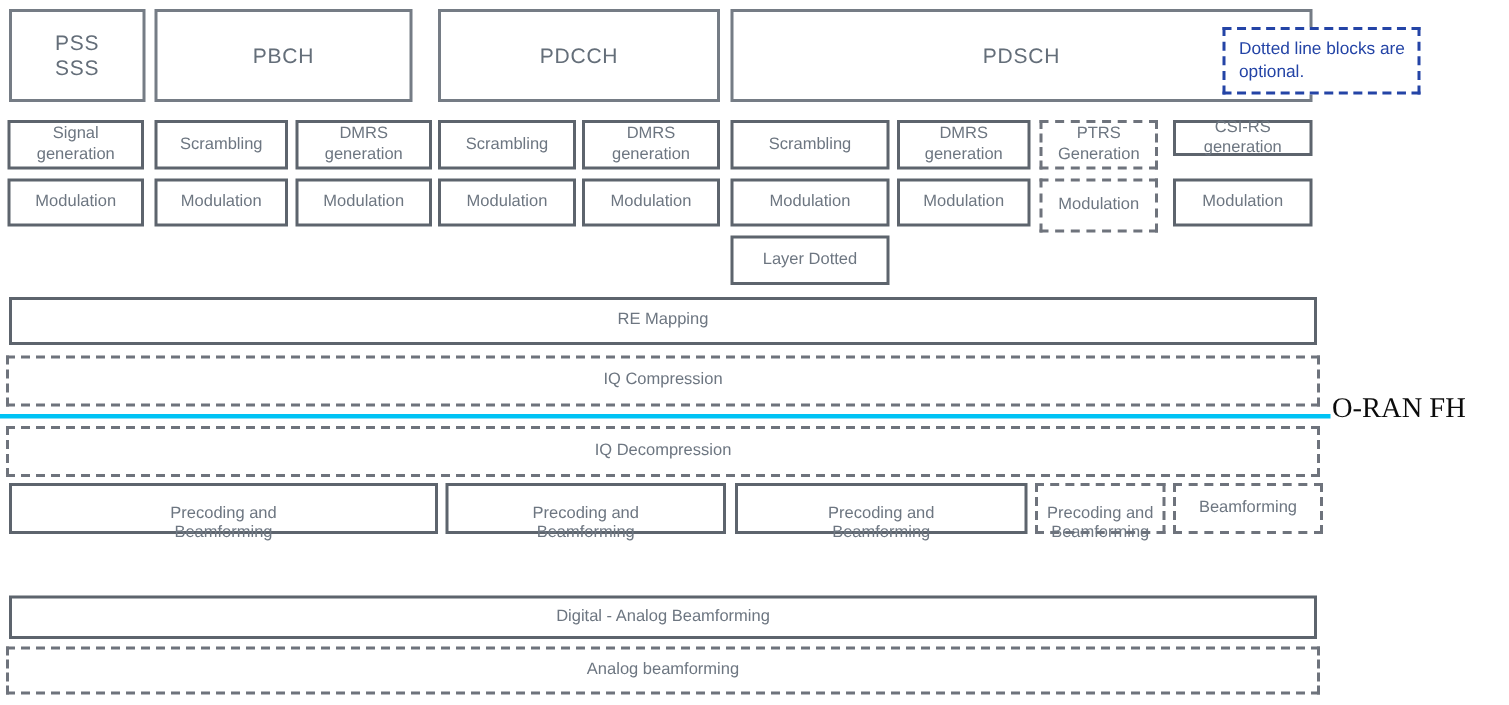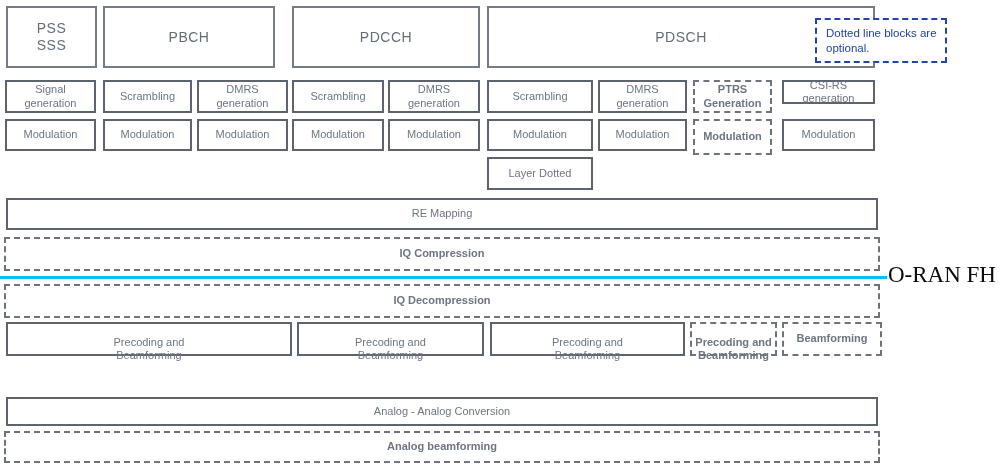--- a/index.html
+++ b/index.html
@@ -13,7 +13,7 @@
     display:flex;align-items:center;justify-content:center;text-align:center;
     padding:0 2px;
   }
-  .dashed{border:2px dashed #6e737c;font-weight:bold;}
+  .dashed{border:2px dashed #6e737c;}
   .big{font-size:14px;color:#646e79;letter-spacing:.5px;border-color:#757c85;}
   .stack{display:flex;flex-direction:column;align-items:center;justify-content:center;}
   .narrow{display:inline-block;max-width:70px;}

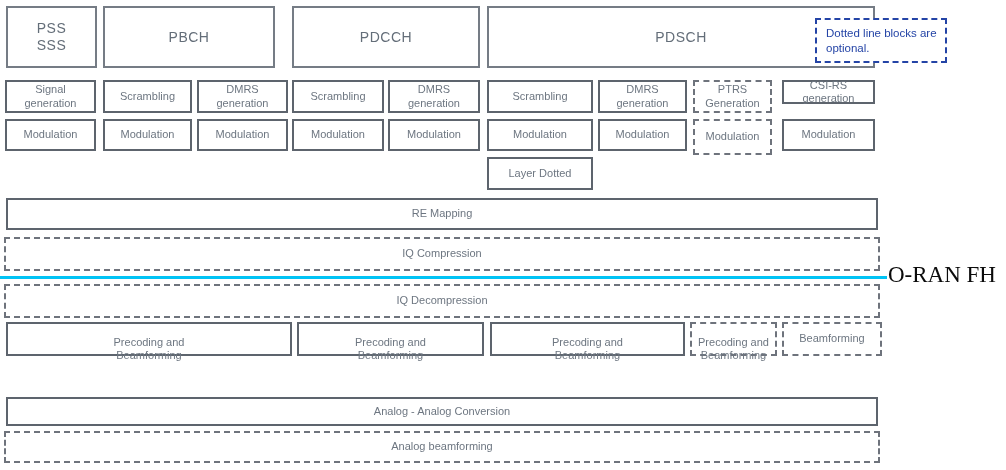--- a/index.html
+++ b/index.html
@@ -26,7 +26,7 @@
   .fh-line{position:absolute;height:3px;}
   .fh-label{
     position:absolute;font-family:"Liberation Serif",serif;
-    font-size:23px;color:#0b0b0b;white-space:nowrap;
+    font-size:19px;color:#0b0b0b;white-space:nowrap;
   }
   .u{
     border-bottom:1px solid #99a0aa;

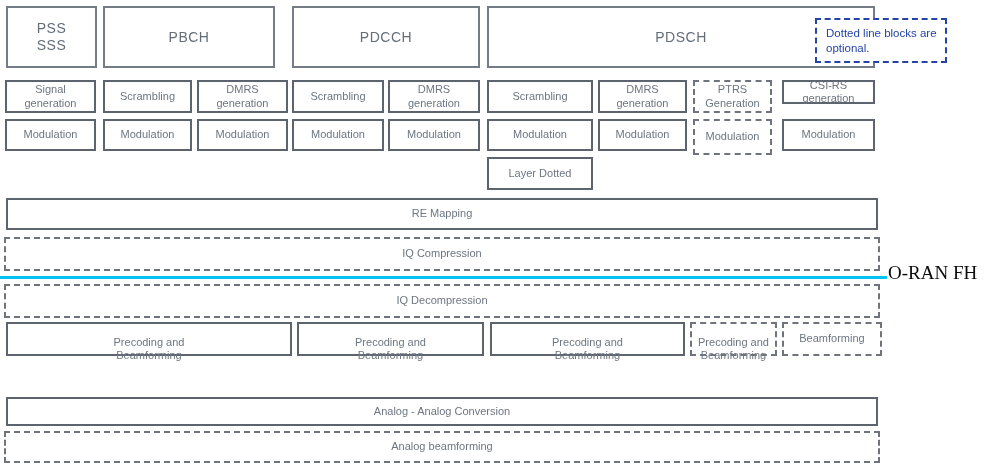--- a/index.html
+++ b/index.html
@@ -107,7 +107,7 @@
     </div>
   <div class="box dashed" style="left:782px;top:322px;width:100px;height:34px;">Beamforming</div>
 
-  <div class="box" style="left:6px;top:397px;width:872px;height:29px;">Analog - Analog Conversion</div>
+  <div class="box" style="left:6px;top:397px;width:872px;height:29px;">Digital - Analog Beamforming</div>
   <div class="box dashed" style="left:4px;top:431px;width:876px;height:32px;">Analog beamforming</div>
 
 </div>

